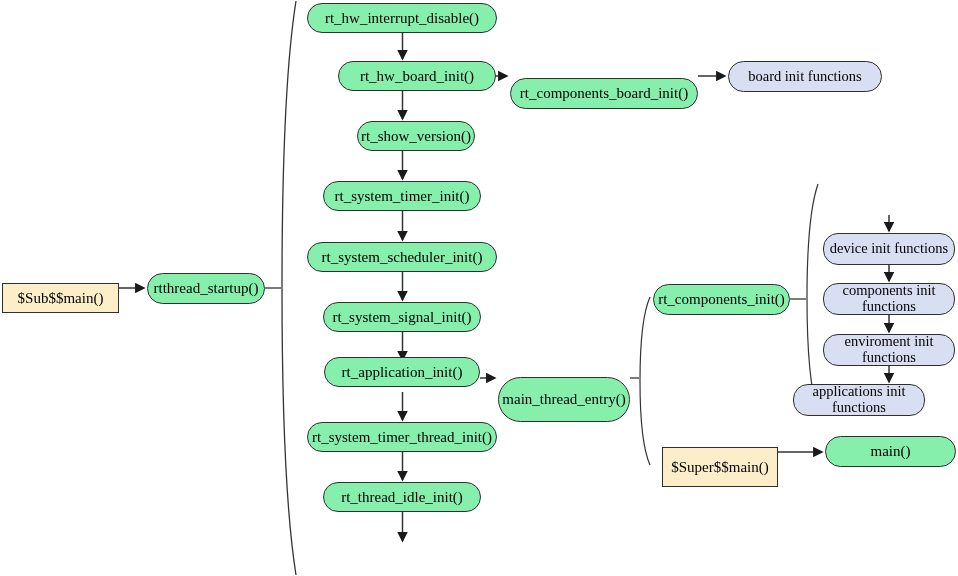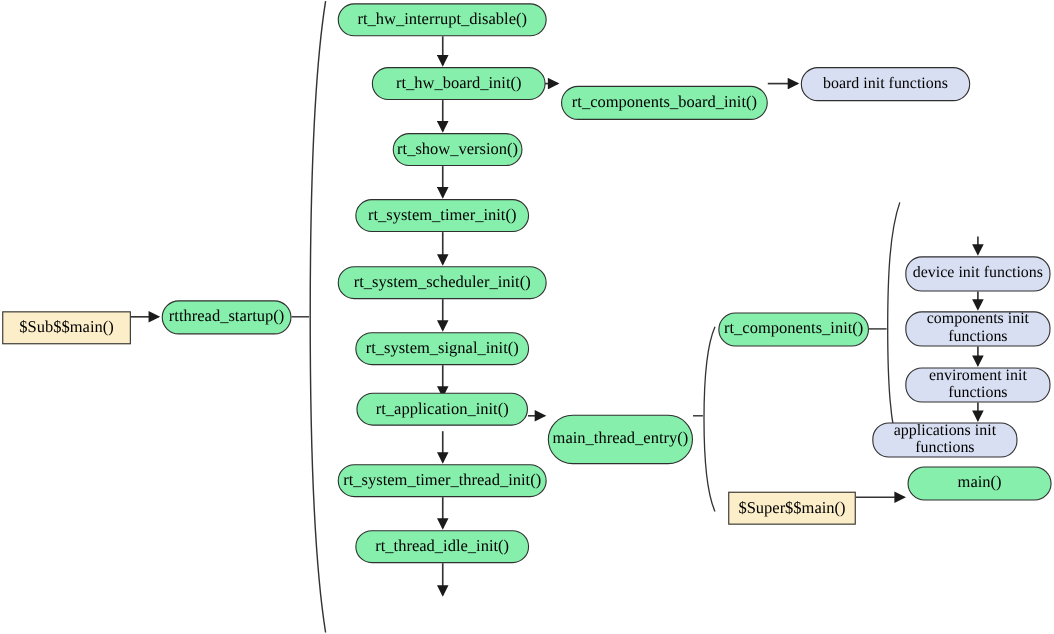--- a/index.html
+++ b/index.html
@@ -75,7 +75,7 @@
   <div class="node pill" style="left:498px;top:364px;width:132px;height:45px;margin-top:13px;">main_thread_entry()</div>
   <div class="node pill" style="left:653px;top:284px;width:137px;height:31px;">rt_components_init()</div>
   <div class="node rect" style="left:662px;top:437px;width:116px;height:30px;">$Super$$main()</div>
-  <div class="node pill" style="left:825px;top:424px;width:131px;height:31px;">main()</div>
+  <div class="node pill" style="left:825px;top:436px;width:131px;height:31px;">main()</div>
 
   <div class="node group" style="left:823px;top:233px;width:132px;height:32px;">device init functions</div>
   <div class="node group" style="left:823px;top:283px;width:132px;height:32px;">components init functions</div>

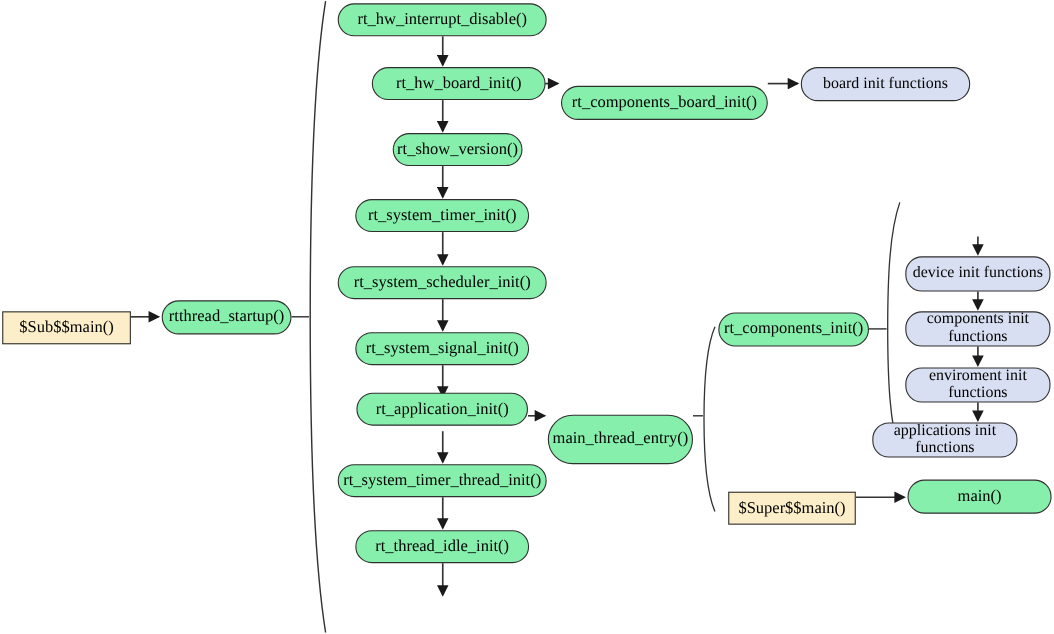--- a/index.html
+++ b/index.html
@@ -74,7 +74,7 @@
 
   <div class="node pill" style="left:498px;top:364px;width:132px;height:45px;margin-top:13px;">main_thread_entry()</div>
   <div class="node pill" style="left:653px;top:284px;width:137px;height:31px;">rt_components_init()</div>
-  <div class="node rect" style="left:662px;top:437px;width:116px;height:30px;">$Super$$main()</div>
+  <div class="node rect" style="left:662px;top:437px;width:116px;height:40px;">$Super$$main()</div>
   <div class="node pill" style="left:825px;top:436px;width:131px;height:31px;">main()</div>
 
   <div class="node group" style="left:823px;top:233px;width:132px;height:32px;">device init functions</div>

